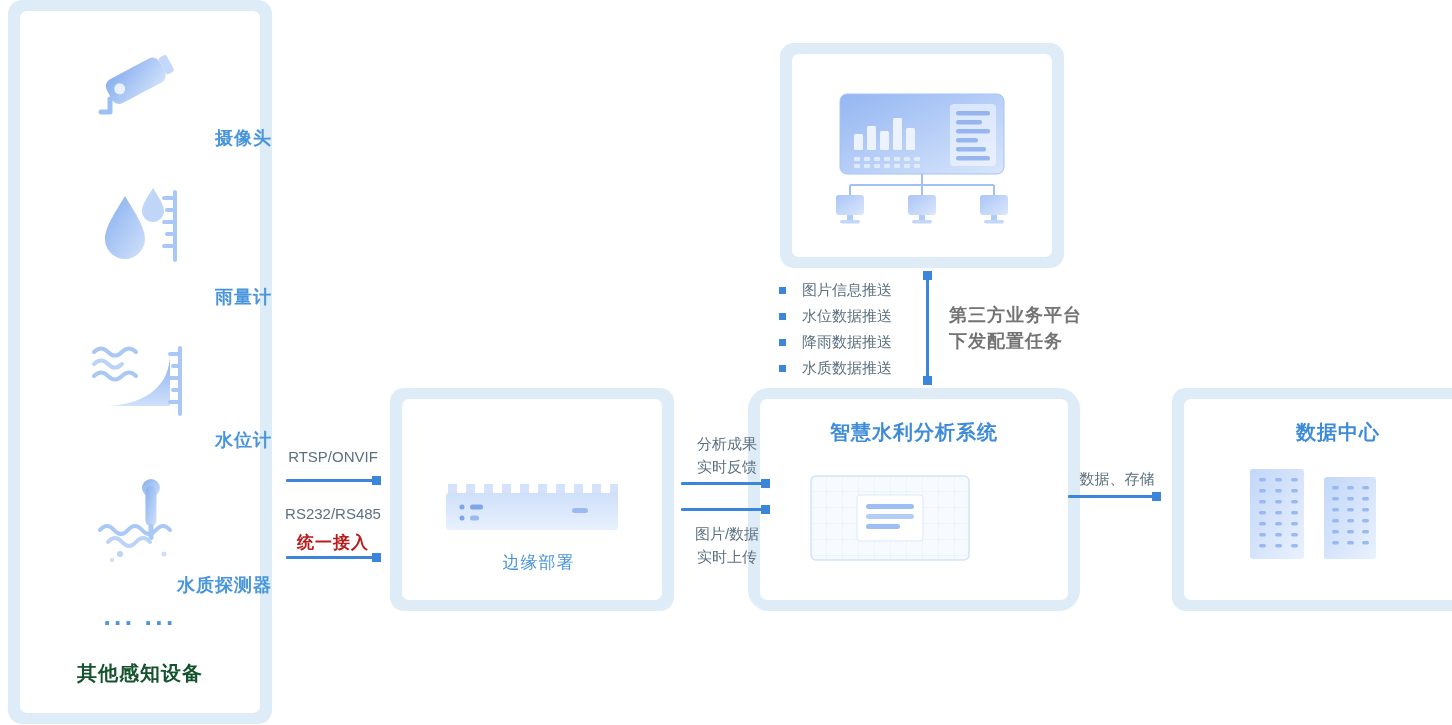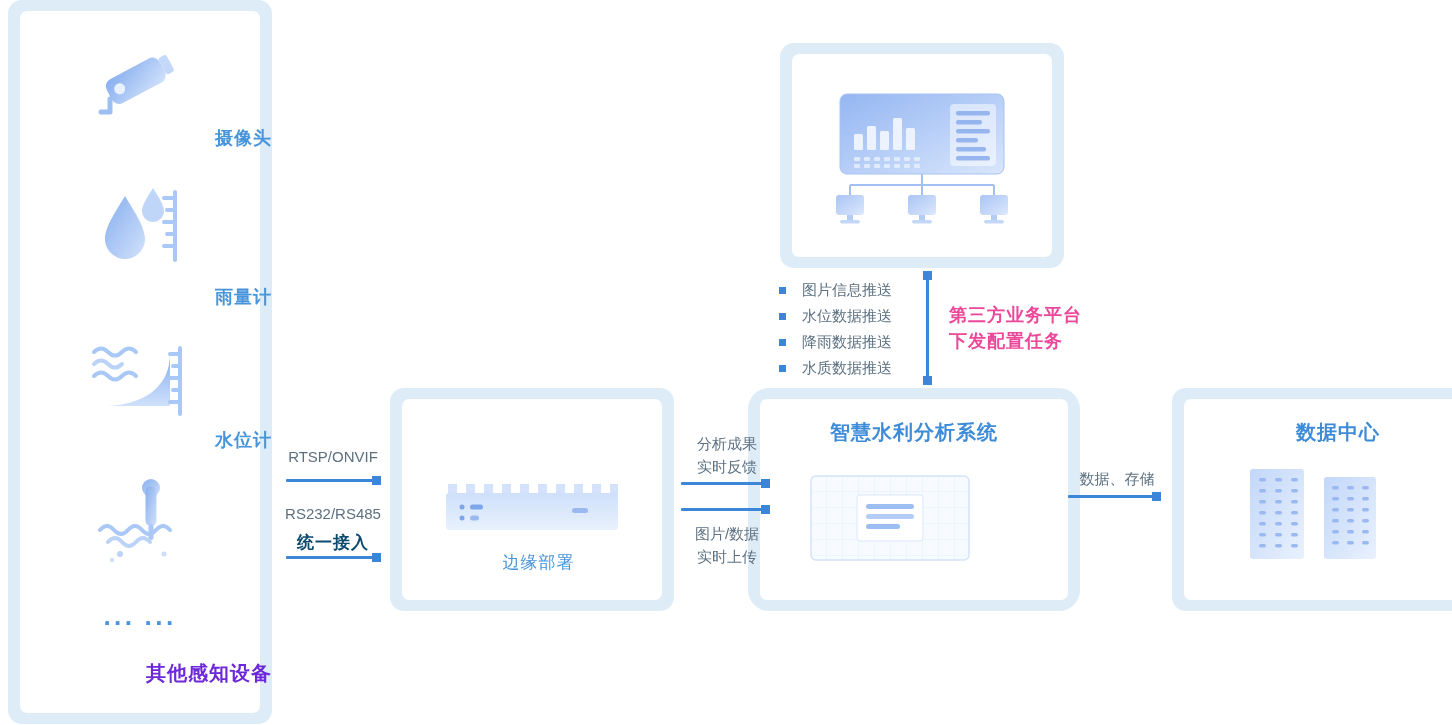--- a/index.html
+++ b/index.html
@@ -37,7 +37,7 @@
   .push-bullet { width:7px; height:7px; background:#3b86d8; margin-right:8px; flex:0 0 auto; }
   .push-text { font-size:15px; color:#5c7080; white-space:nowrap; }
   #platform-text { position:absolute; left:949px; top:302px; }
-  #platform-text div { font-size:18px; font-weight:bold; color:#ec4899; line-height:26px; letter-spacing:1px; white-space:nowrap; }
+  #platform-text div { font-size:18px; font-weight:bold; color:#737373; line-height:26px; letter-spacing:1px; white-space:nowrap; }
 </style>
 </head>
 <body>

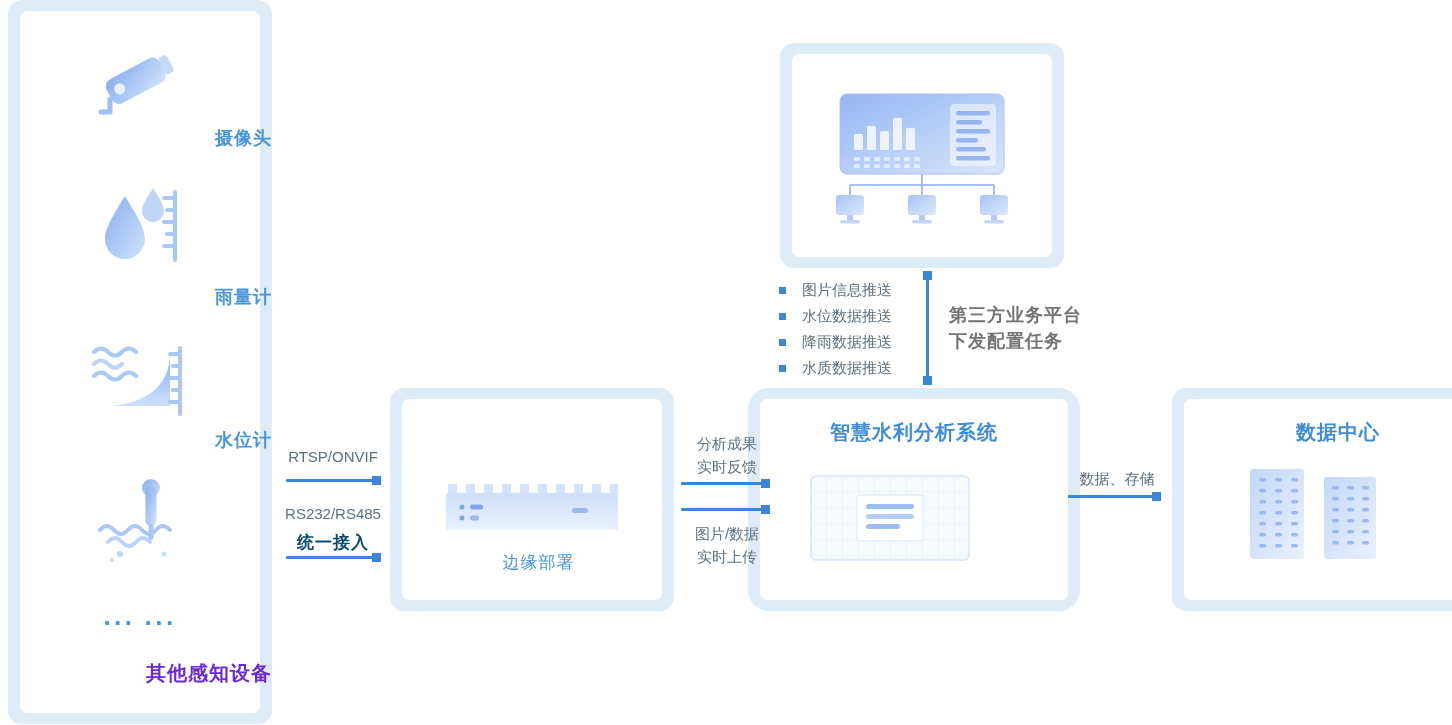--- a/index.html
+++ b/index.html
@@ -24,7 +24,7 @@
     font-size:20px; font-weight:bold; color:#6d28d9; letter-spacing:1px; }
 
   .link-text { position:absolute; text-align:center; font-size:15px; color:#5c7080; line-height:23px; }
-  .link-strong { position:absolute; text-align:center; font-size:17px; font-weight:bold; color:#0c4a6e; letter-spacing:1px; }
+  .link-strong { position:absolute; text-align:center; font-size:17px; font-weight:bold; color:#b91c1c; letter-spacing:1px; }
 
   .hline { position:absolute; height:3px; background:#3b86d8; border-radius:1px; }
   .hline.cap-r::after { content:""; position:absolute; right:-5px; top:-3px; width:9px; height:9px; background:#3b86d8; }

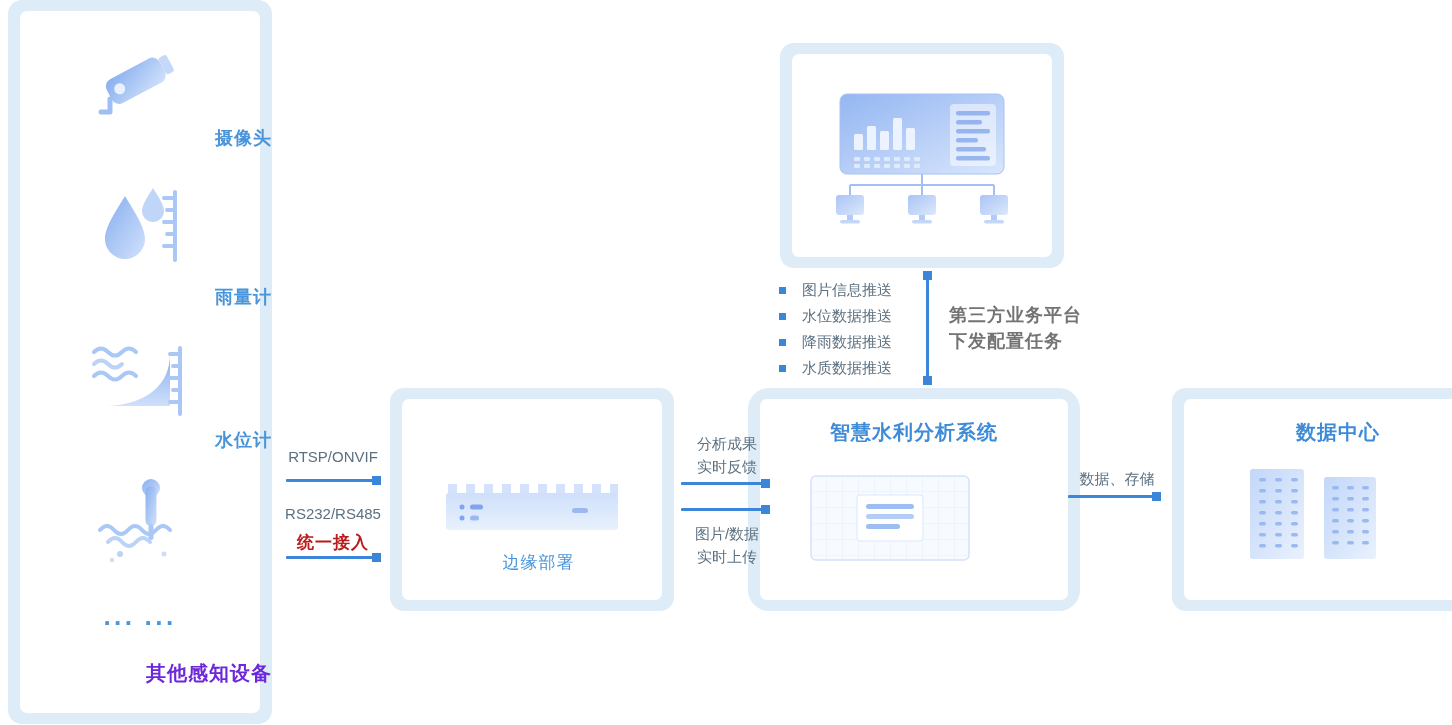--- a/index.html
+++ b/index.html
@@ -117,6 +117,7 @@
         <circle cx="70" cy="80" r="2.5" fill="#cdddfa"></circle>
       </svg>
     </div>
+    <div class="sb-label" style="top:573px;">水质探测器</div>
 
     <div class="sb-dots" style="top:608px;">··· ···</div>
     <div class="sb-footer" style="top:660px;">其他感知设备</div>

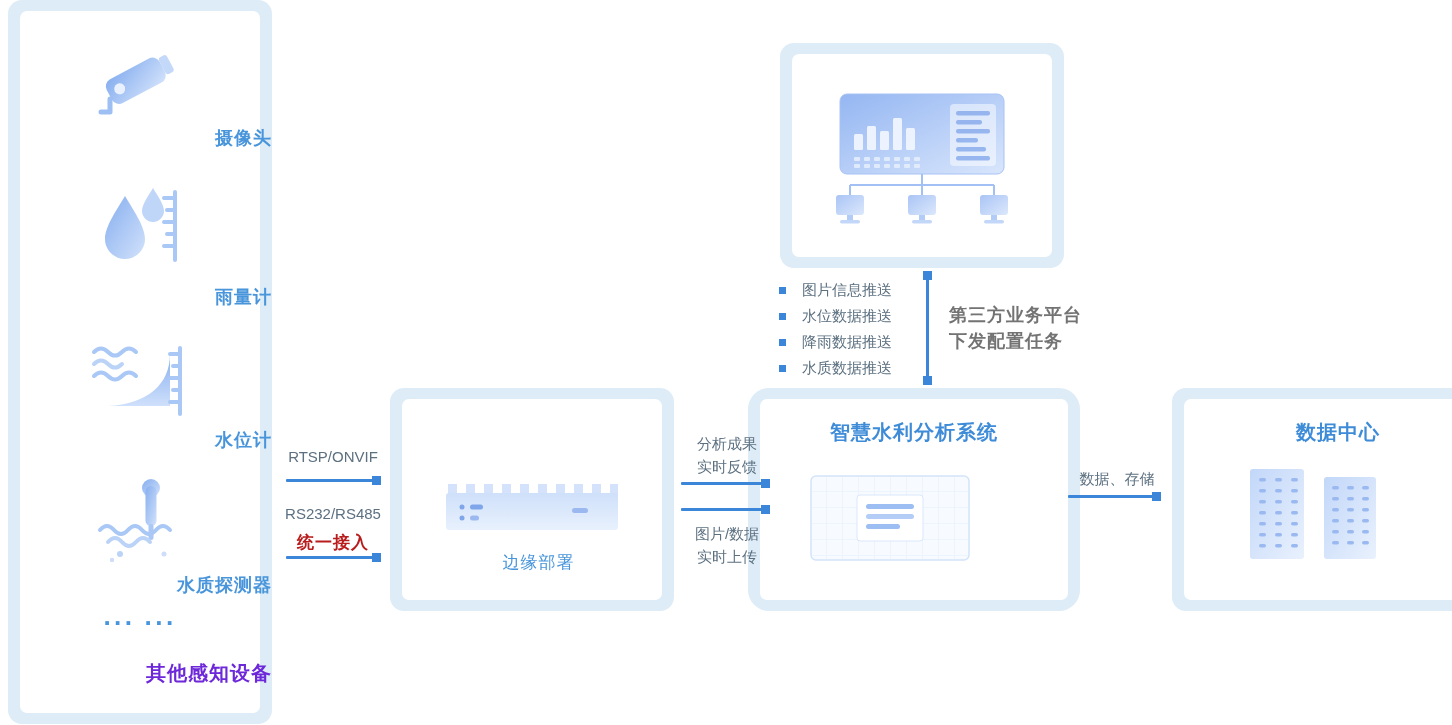--- a/index.html
+++ b/index.html
@@ -20,8 +20,8 @@
     font-size:18px; color:#4895db; font-weight:600; letter-spacing:1px; }
   .sb-dots { position:absolute; left:0; right:0; text-align:center;
     font-size:26px; font-weight:bold; color:#4895db; letter-spacing:2px; }
-  .sb-footer { position:absolute; left:0; right:0; text-align:right;
-    font-size:20px; font-weight:bold; color:#6d28d9; letter-spacing:1px; }
+  .sb-footer { position:absolute; left:0; right:0; text-align:center;
+    font-size:20px; font-weight:bold; color:#14532d; letter-spacing:1px; }
 
   .link-text { position:absolute; text-align:center; font-size:15px; color:#5c7080; line-height:23px; }
   .link-strong { position:absolute; text-align:center; font-size:17px; font-weight:bold; color:#b91c1c; letter-spacing:1px; }

